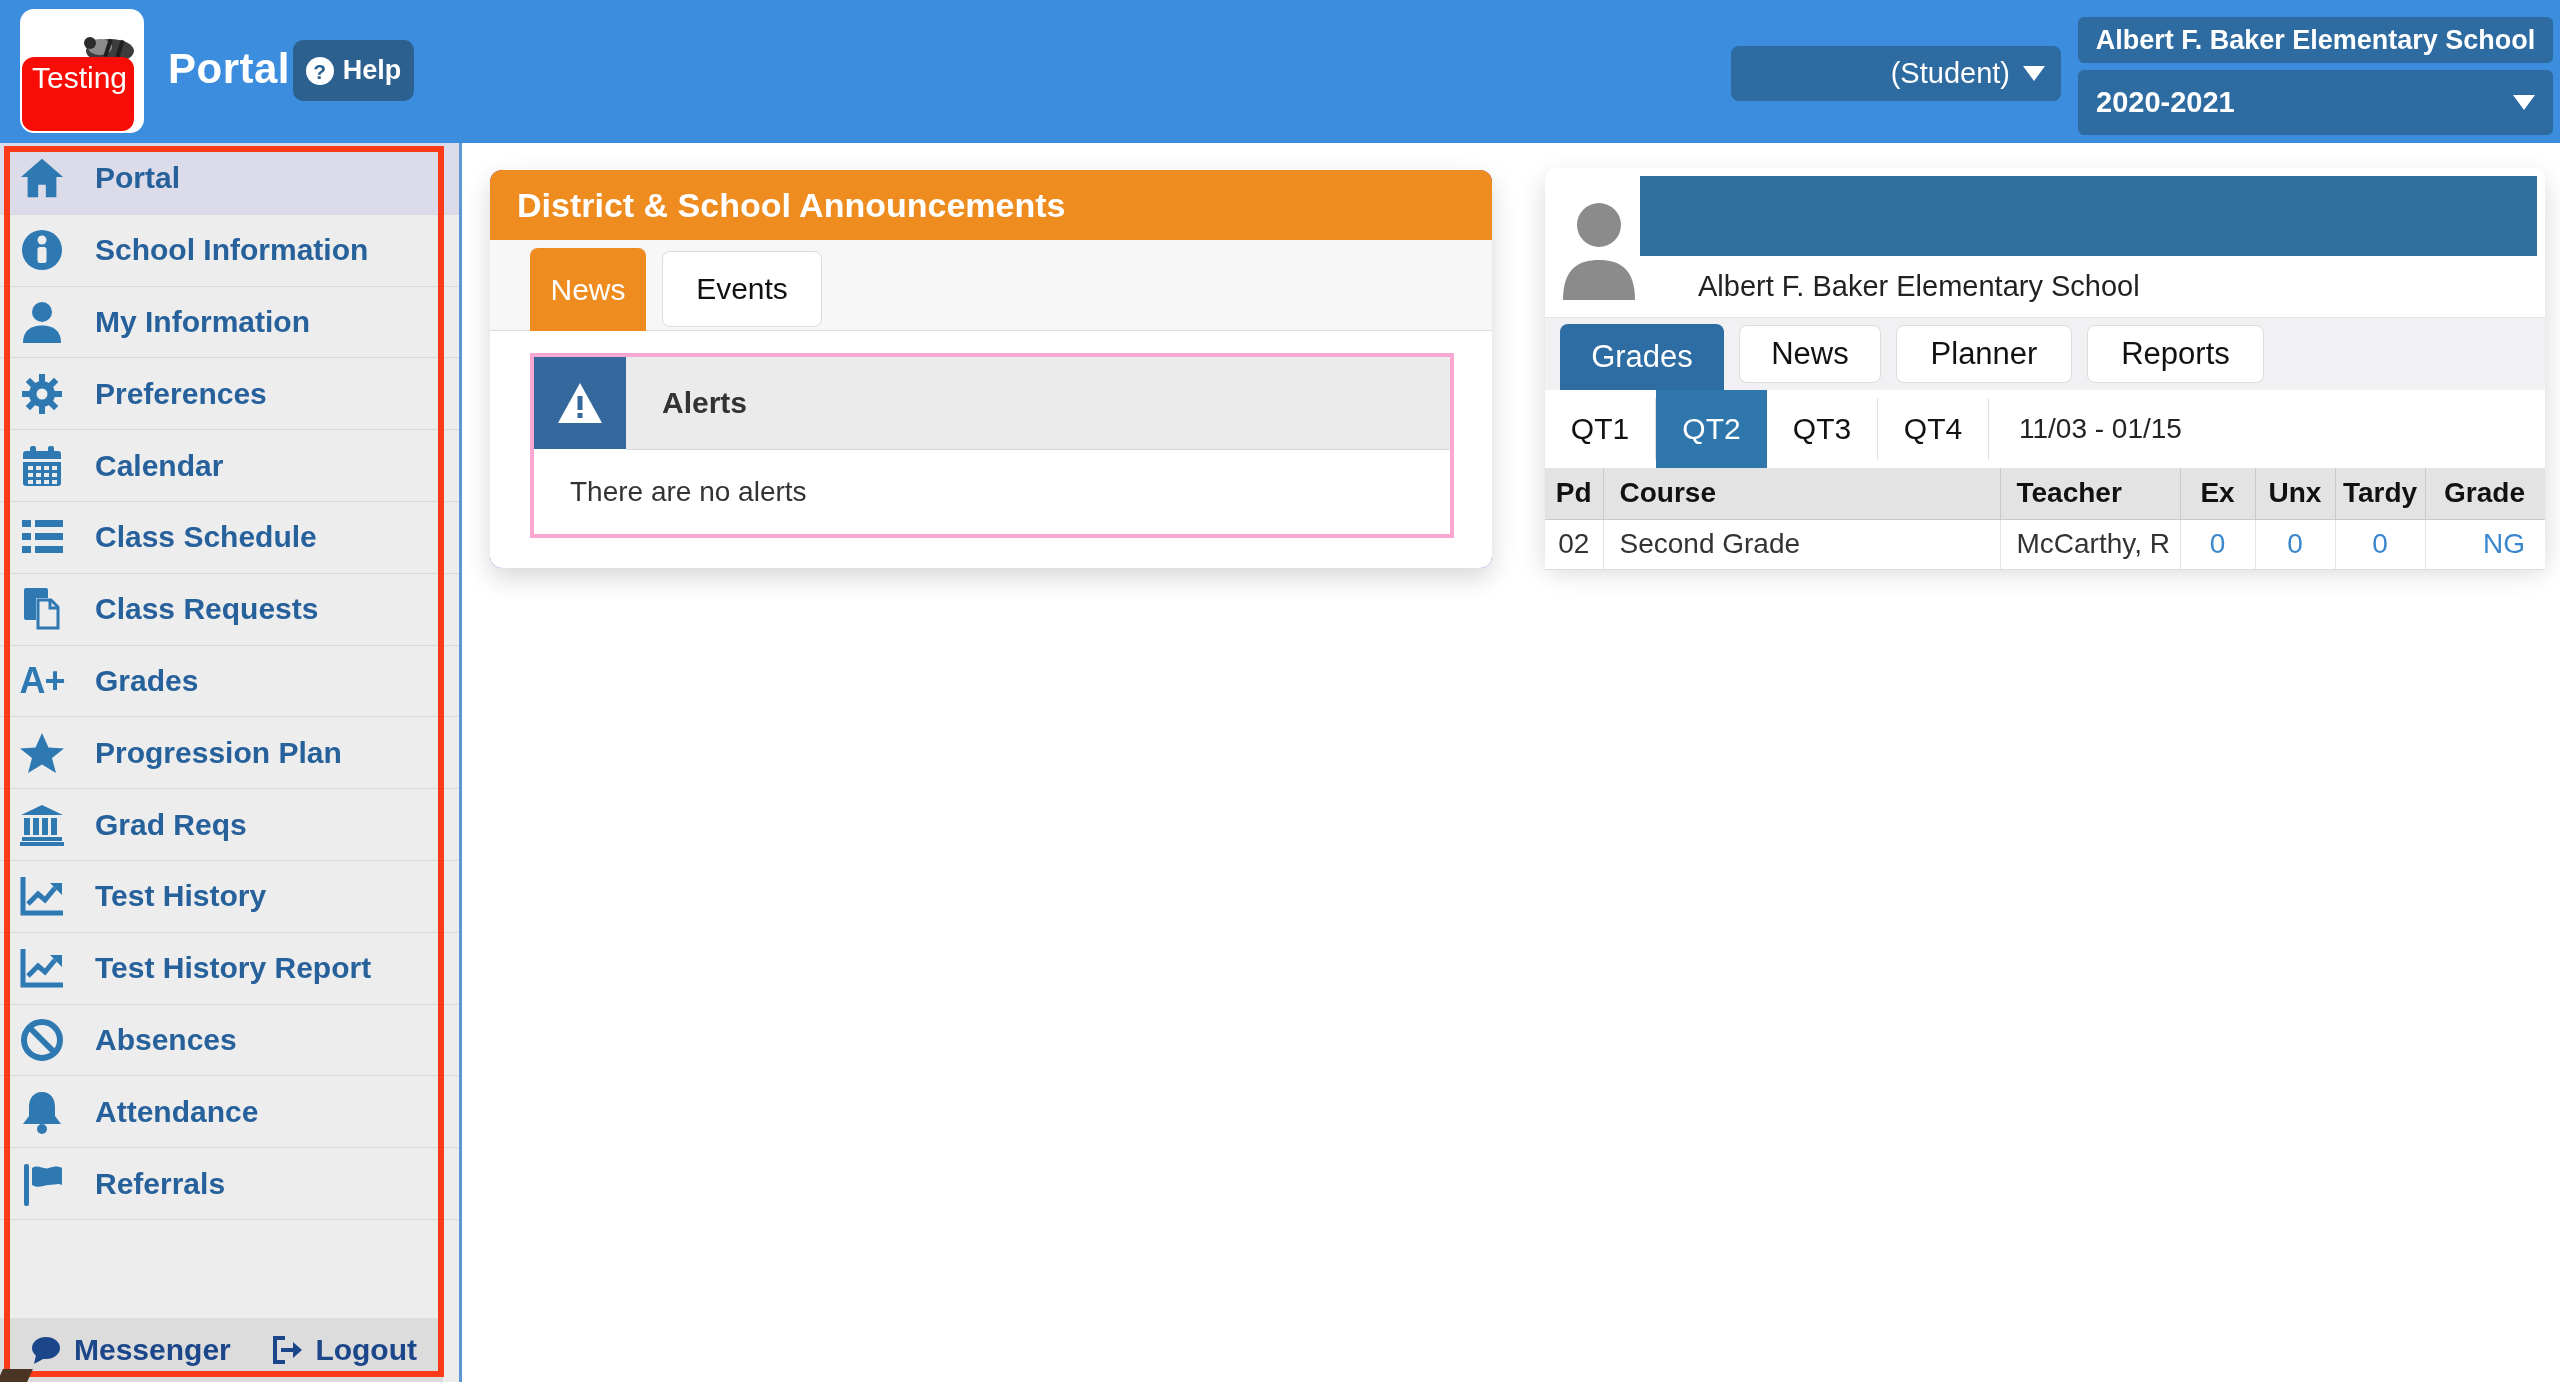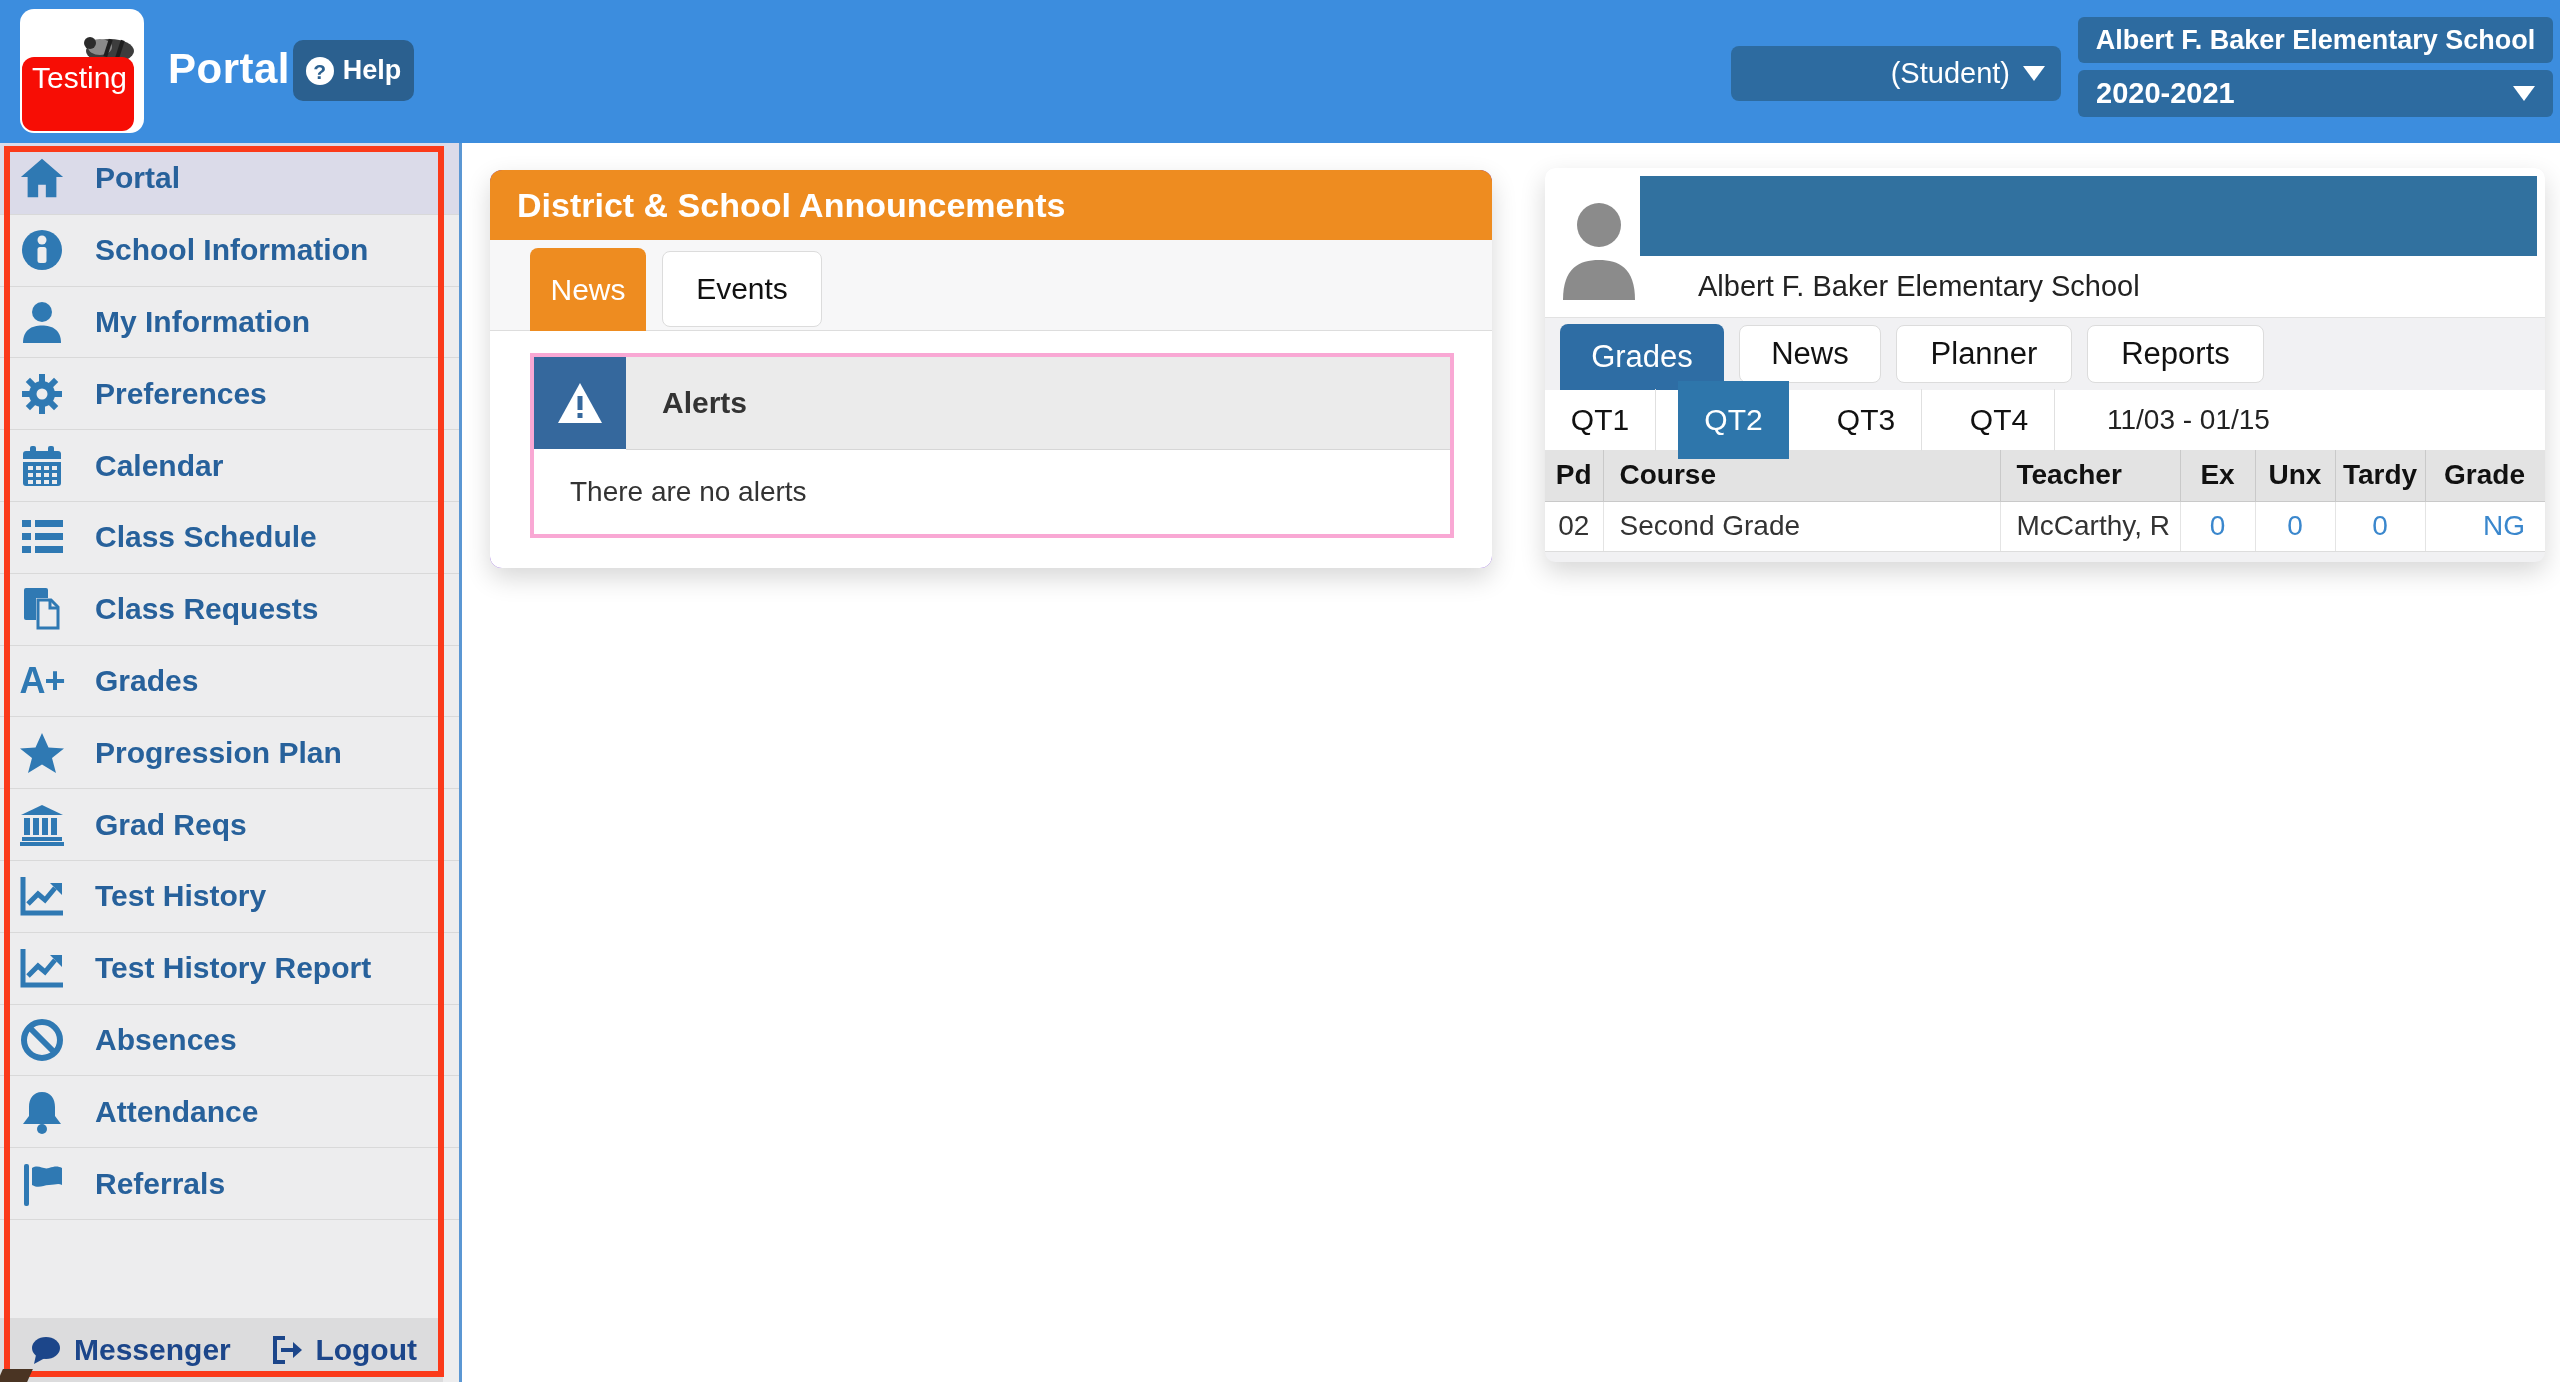--- a/index.html
+++ b/index.html
@@ -33,7 +33,7 @@
     color:#fff; font-size:27px; font-weight:bold; display:flex; align-items:center; justify-content:center; cursor:pointer;
   }
   .year-box {
-    position:absolute; left:2078px; top:70px; width:475px; height:47px; background:#2d6ba0; border-radius:6px;
+    position:absolute; left:2078px; top:70px; width:475px; height:65px; background:#2d6ba0; border-radius:6px;
     color:#fff; font-size:29px; font-weight:bold; display:flex; align-items:center; justify-content:space-between; padding:0 18px; cursor:pointer;
   }
   

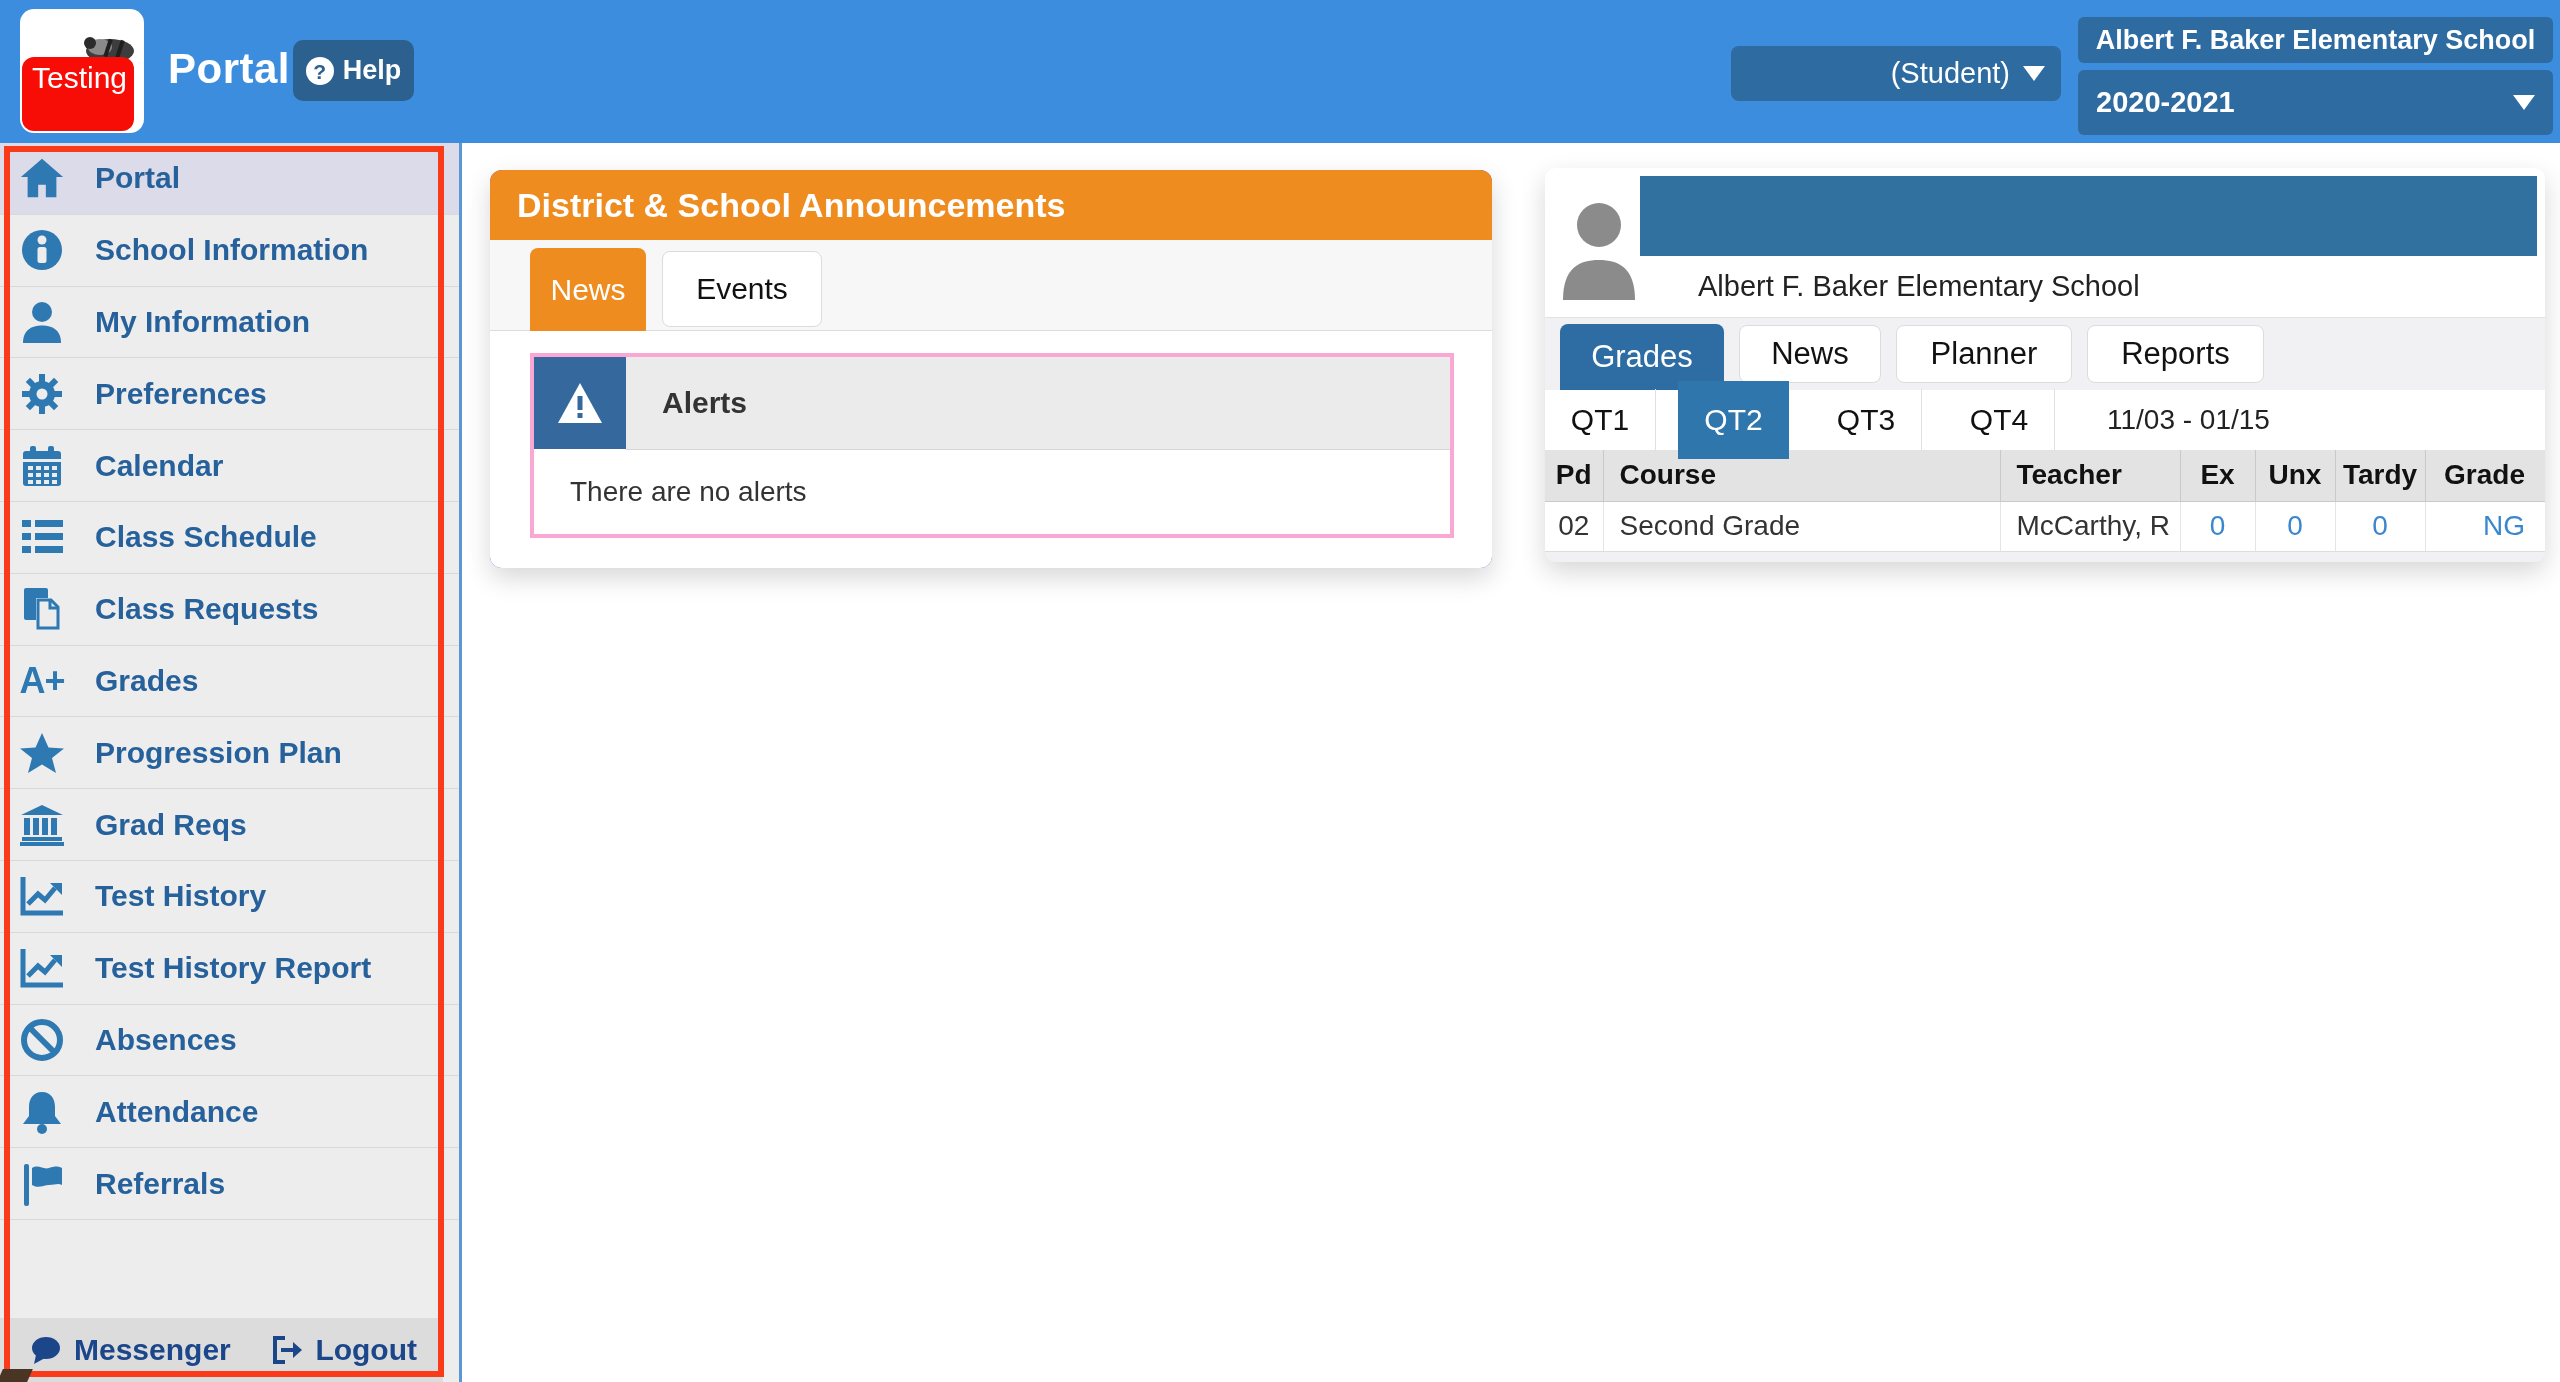--- a/index.html
+++ b/index.html
@@ -81,7 +81,7 @@
   .sc-tab.w-news { width:142px; }
   .sc-tab.w-planner { width:176px; }
   .sc-tab.w-reports { width:177px; }
-  .sc-quarters { height:60px; background:#fff; display:flex; align-items:center; font-size:30px; position:relative;gap:22px; }
+  .sc-quarters { height:78px; background:#fff; display:flex; align-items:center; font-size:30px; position:relative; }
   .qt-cell { width:111px; height:62px; line-height:62px; text-align:center; border-right:1px solid #e0e0e0; color:#111; cursor:pointer; }
   .qt-cell.active { background:#2e76ab; color:#fff; height:78px; line-height:78px; z-index:2; border-right:none; }
   .qt-date { flex:1; padding-left:30px; color:#222; font-size:28px; }

